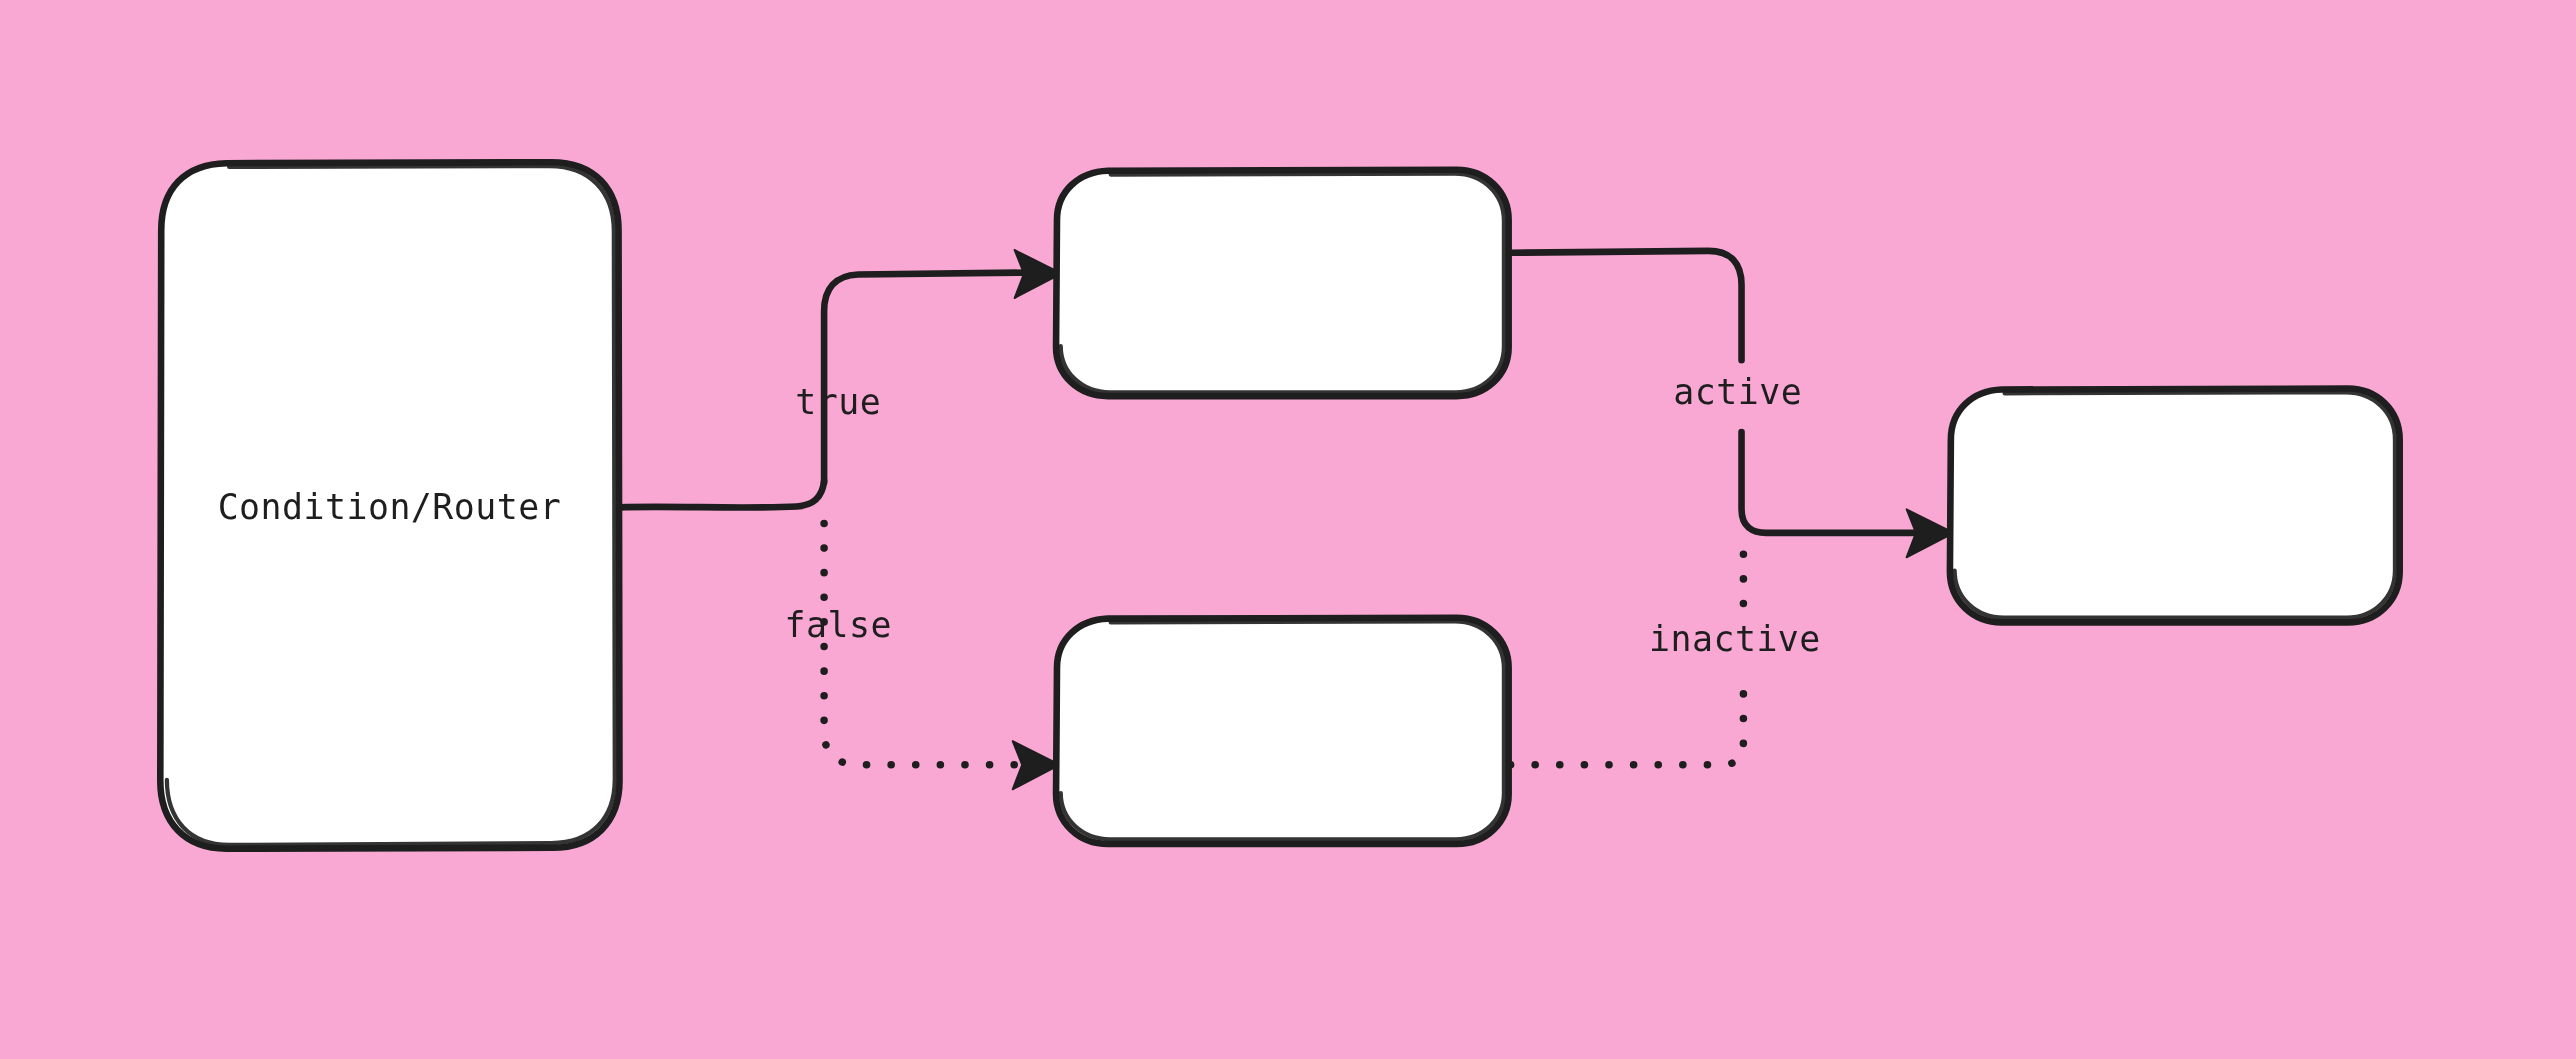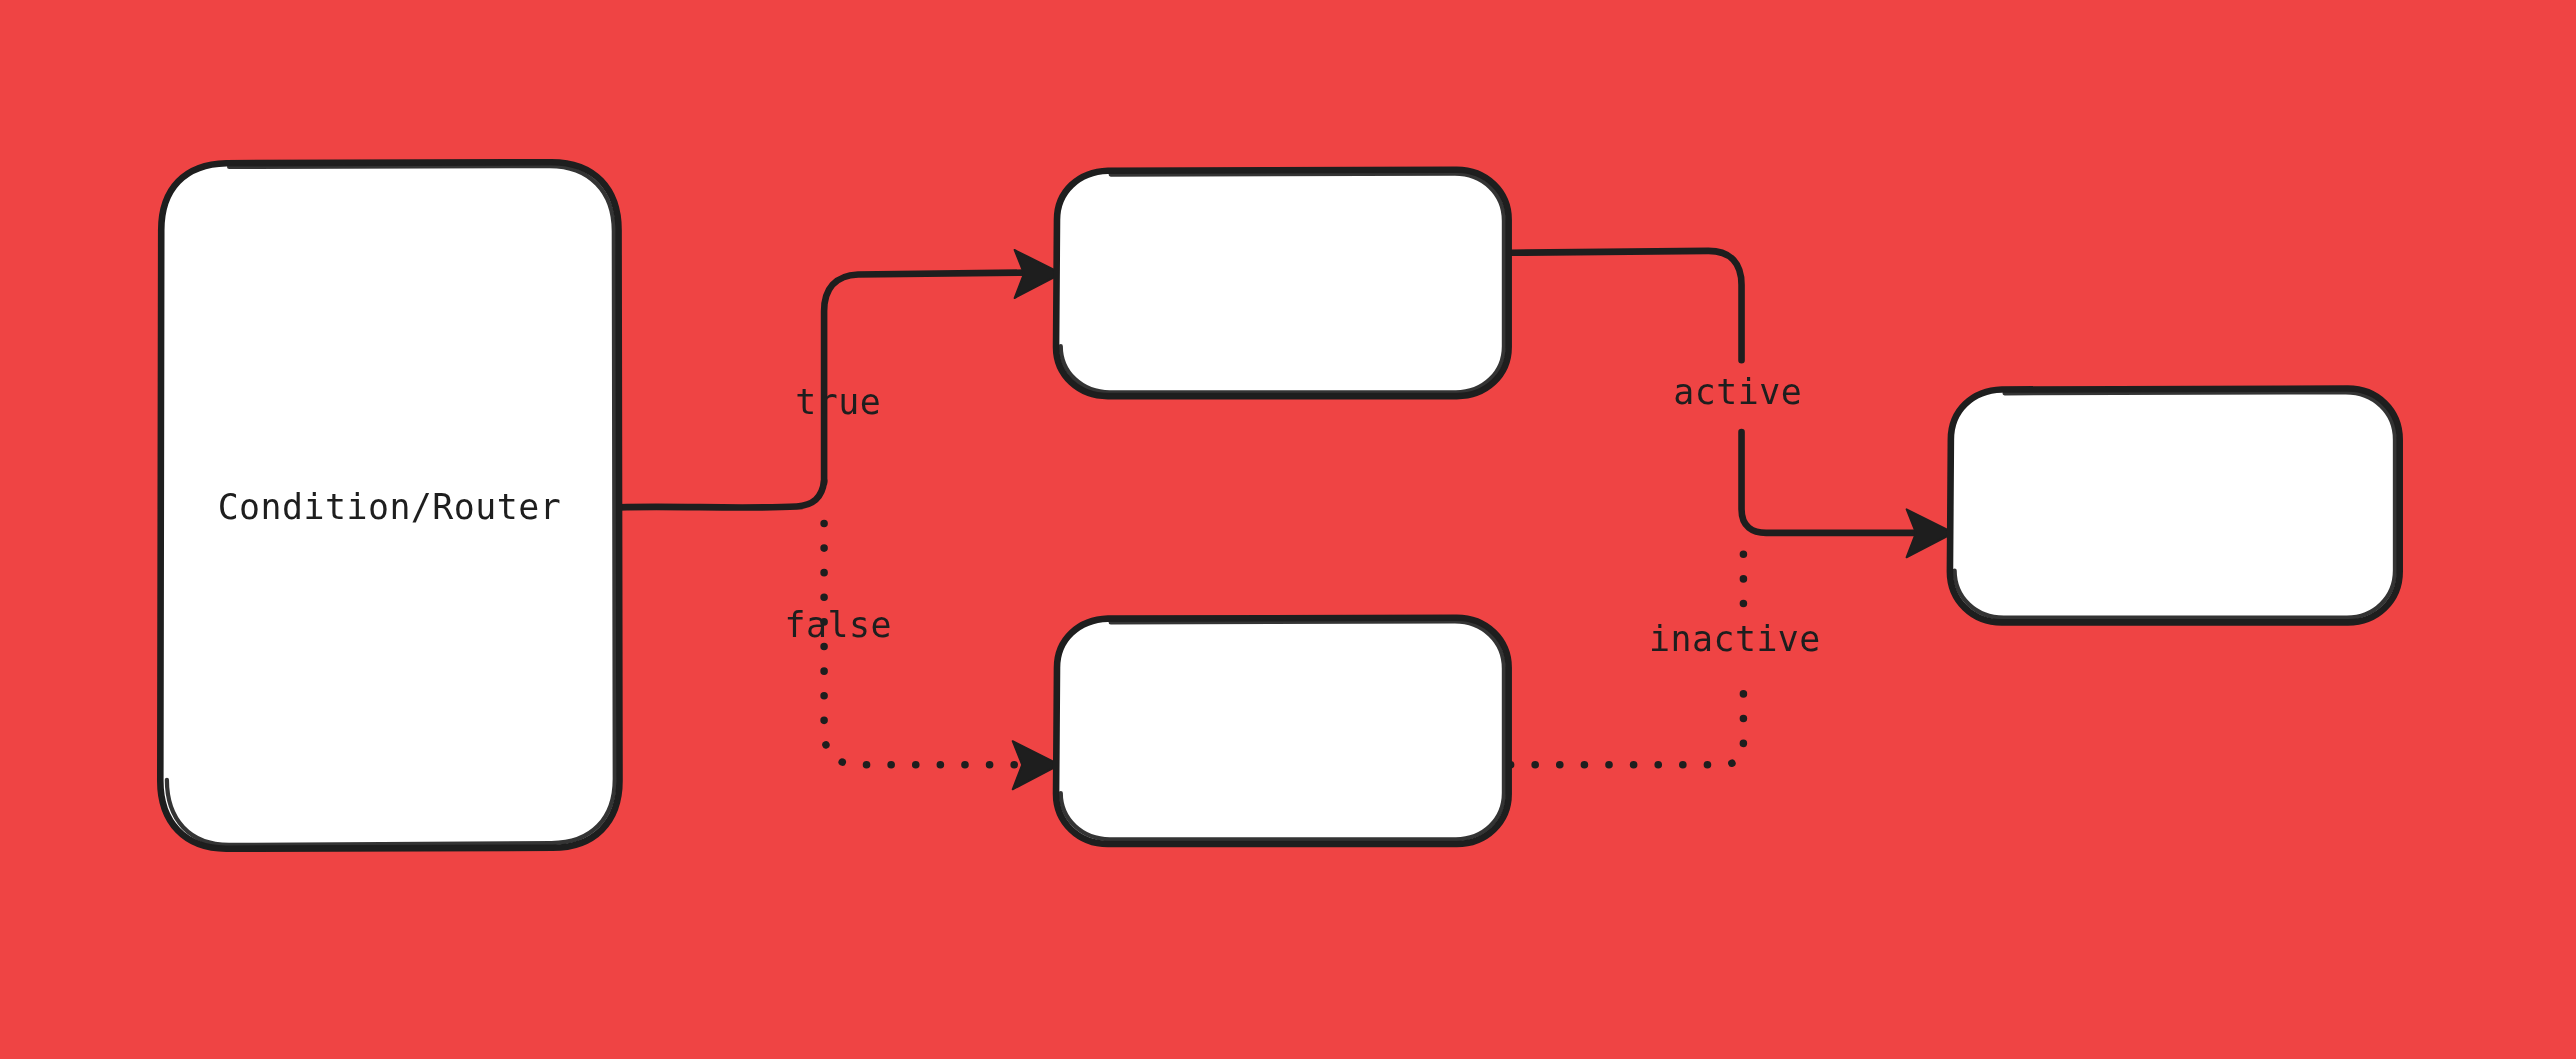--- a/index.html
+++ b/index.html
@@ -11,7 +11,7 @@
     position: relative;
     width: 2576px;
     height: 1060px;
-    background: #ef4444;
+    background: #f9a8d4;
     overflow: hidden;
     font-family: "DejaVu Sans Mono", "Liberation Mono", monospace;
   }

